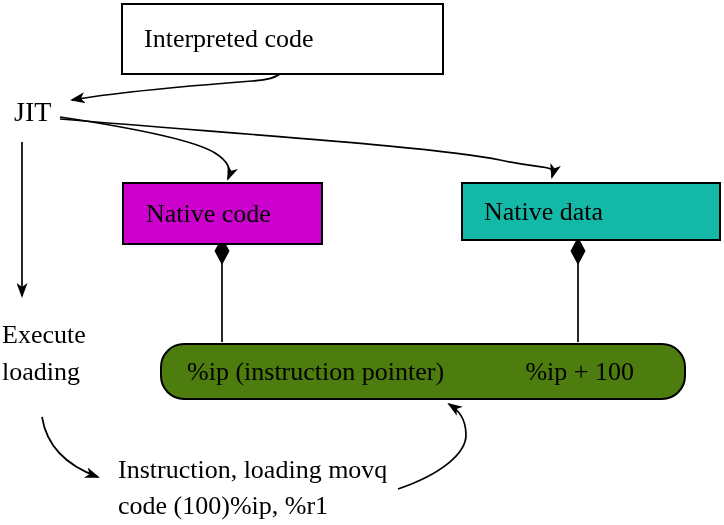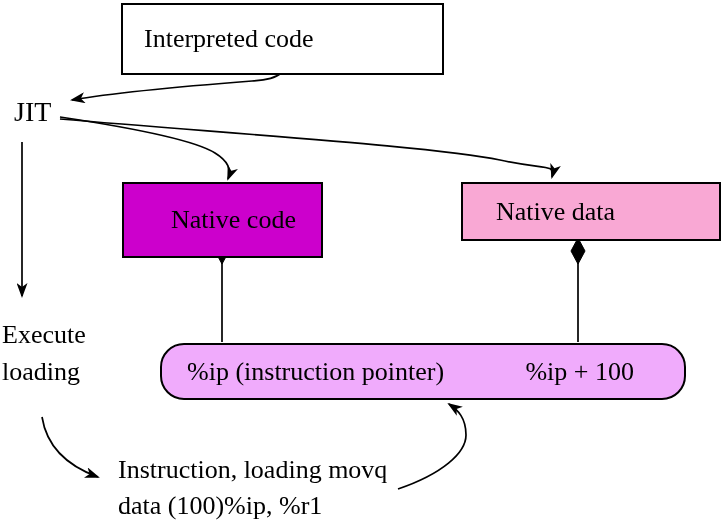--- a/index.html
+++ b/index.html
@@ -25,10 +25,9 @@
     padding-left:21px;
   }
   #native-code-box{
-    left:122px;top:182px;width:201px;height:76px;
+    left:122px;top:182px;width:201px;height:63px;
     background:#cc00cc;
     padding-left:22px;
-    justify-content:center;
   }
   #native-data-box{
     left:461px;top:182px;width:260px;height:59px;

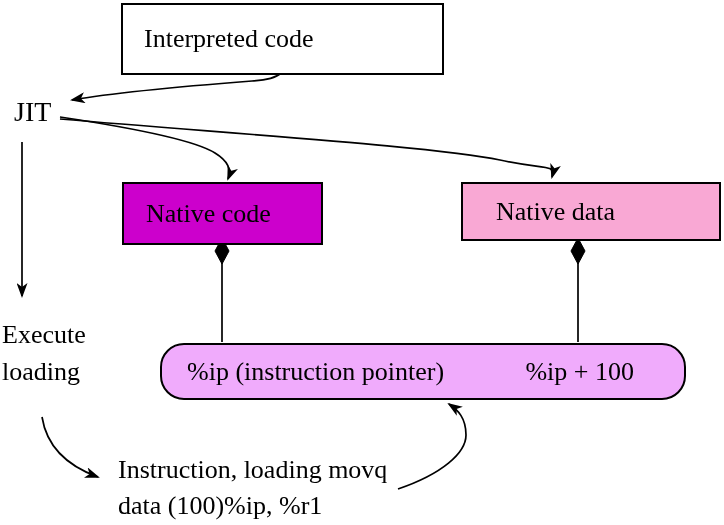--- a/index.html
+++ b/index.html
@@ -31,8 +31,8 @@
   }
   #native-data-box{
     left:461px;top:182px;width:260px;height:59px;
-    background:#f9a8d4;
-    padding-left:33px;
+    background:#14b8a6;
+    padding-left:21px;
   }
   #rounded-box{
     left:160px;top:343px;width:526px;height:57px;

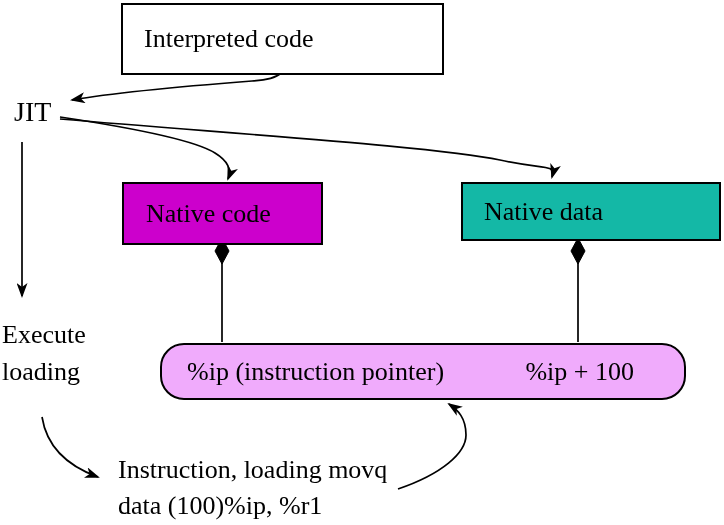--- a/index.html
+++ b/index.html
@@ -36,7 +36,7 @@
   }
   #rounded-box{
     left:160px;top:343px;width:526px;height:57px;
-    background:#f0abfc;
+    background:#4d7c0f;
     border-radius:24px;
     justify-content:space-between;
     padding:0 50px 0 25px;

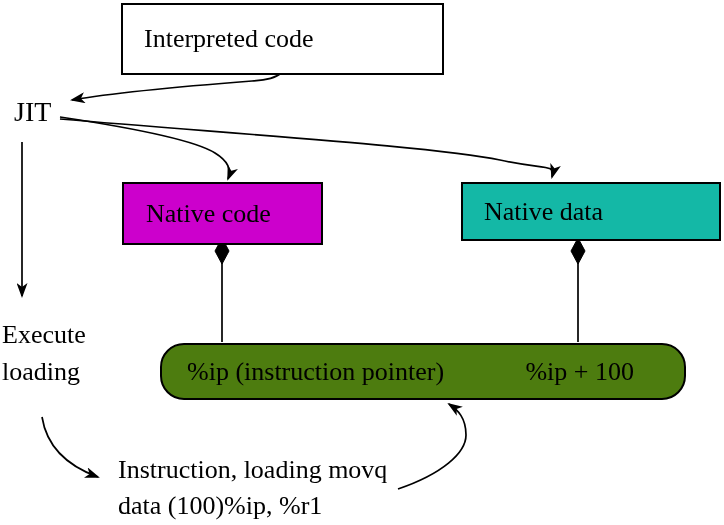--- a/index.html
+++ b/index.html
@@ -115,7 +115,7 @@
 
   <div id="instruction-label" class="floating-label">
     <div>Instruction, loading movq</div>
-    <div>data (100)%ip, %r1</div>
+    <div>code (100)%ip, %r1</div>
   </div>
 
 </div>

